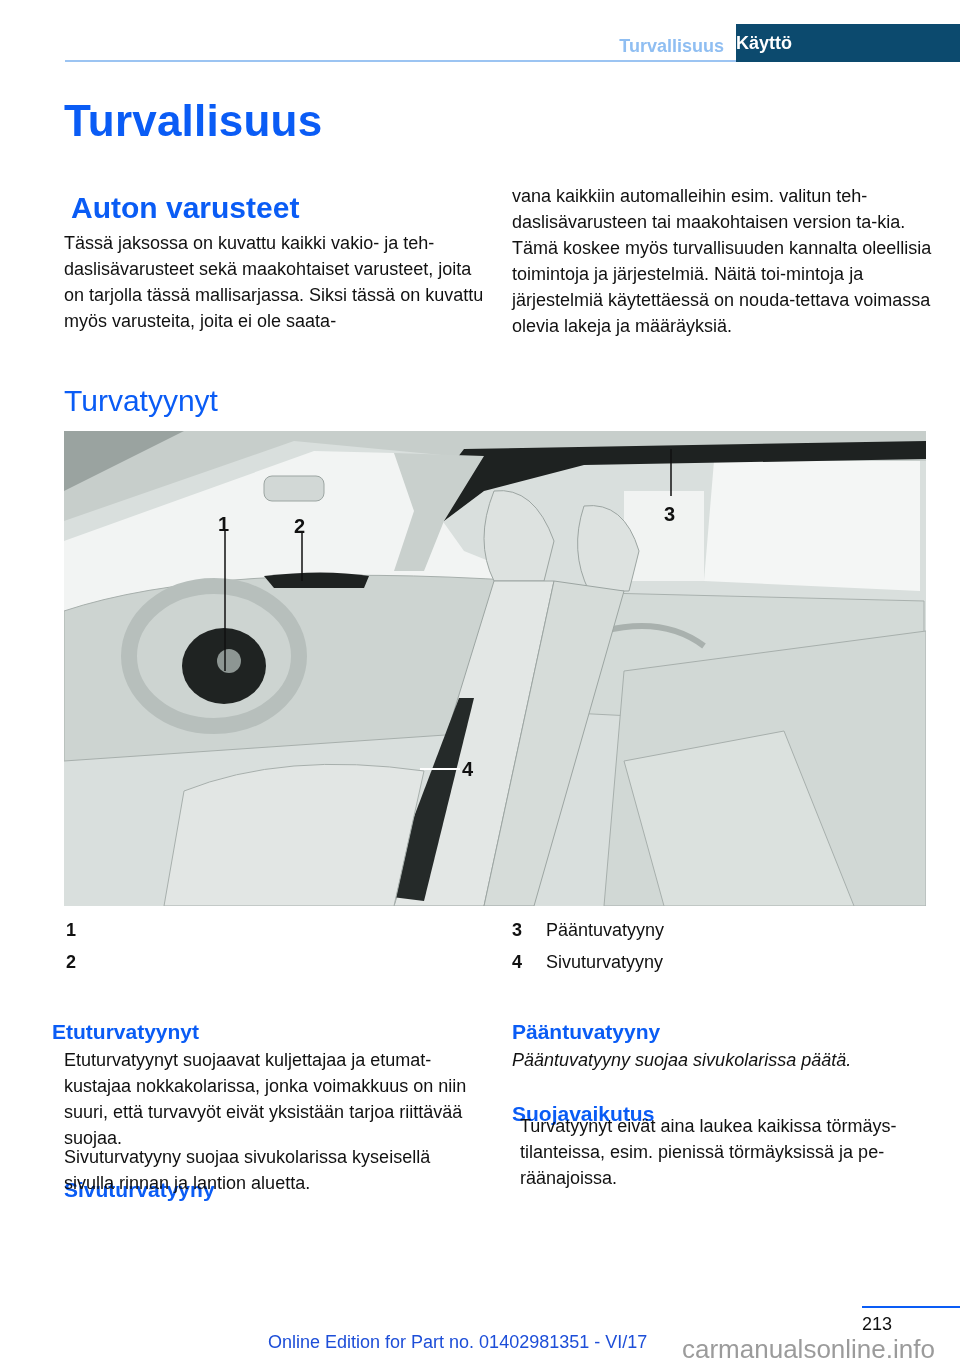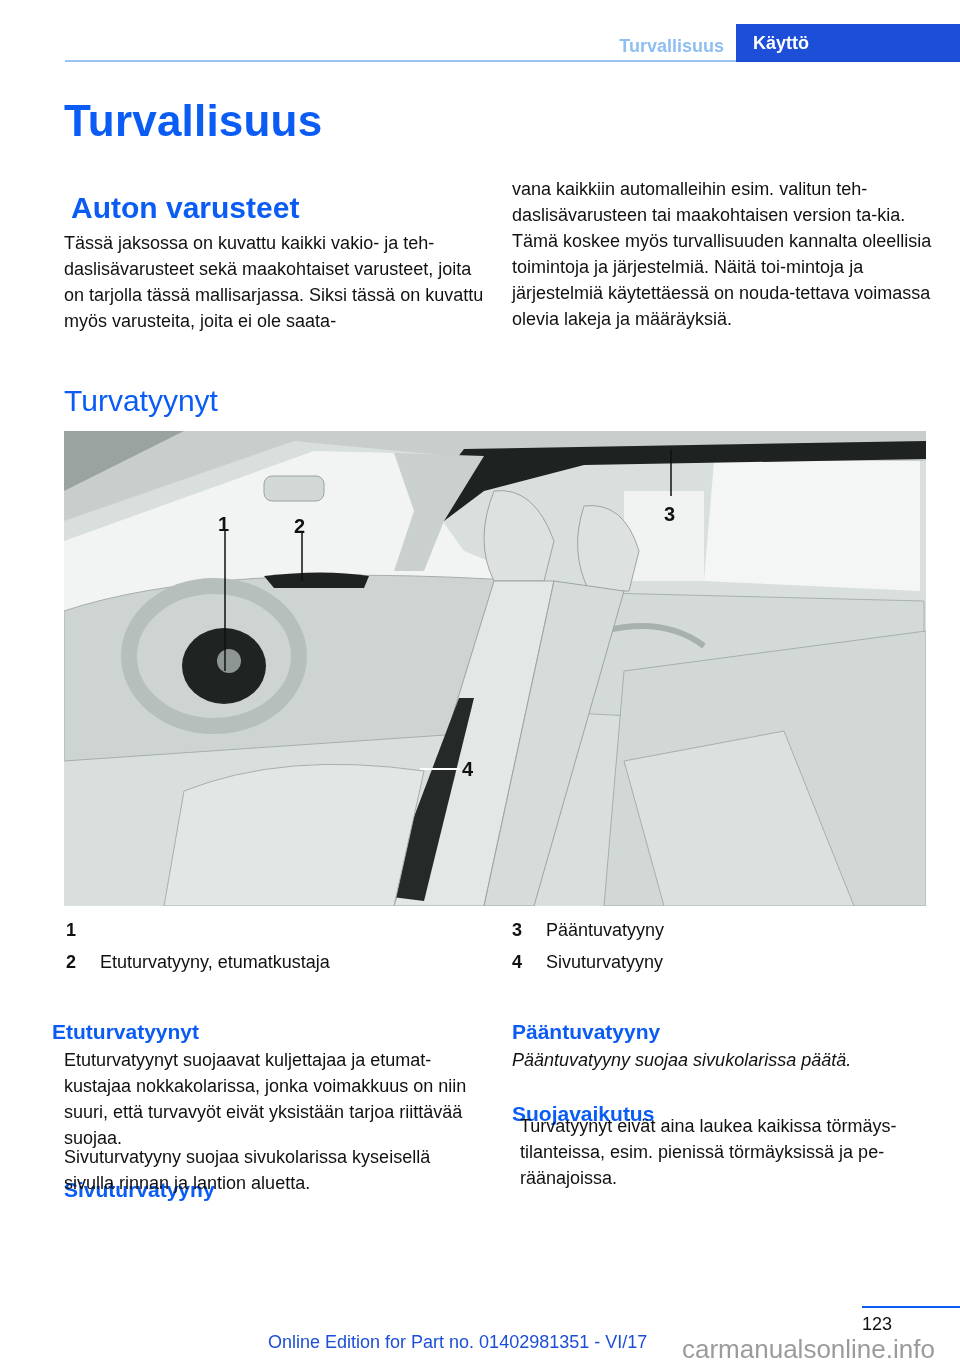--- a/index.html
+++ b/index.html
@@ -10,8 +10,8 @@
   .hdr-line { position: absolute; left: 65px; top: 60px; width: 830px; height: 2px; background: #9cc4f2; }
   .hdr-section { position: absolute; left: 600px; top: 30px; width: 136px; height: 32px;
                  color: #8fbef2; font-weight: bold; font-size: 18px; line-height: 32px; text-align: right; padding-right: 12px; box-sizing: border-box; }
-  .hdr-tab { position: absolute; left: 736px; top: 24px; width: 224px; height: 38px; background: #1d4ed8;
-             color: #fff; font-weight: bold; font-size: 18px; line-height: 38px; padding-left: 17px; box-sizing: border-box; }
+  .hdr-tab { position: absolute; left: 736px; top: 24px; width: 224px; height: 38px; background: #0c4a6e;
+             color: #fff; font-weight: bold; font-size: 18px; line-height: 38px; box-sizing: border-box; }
 
   .blue { color: #0a5cf5; }
   .h1 { position: absolute; left: 64px; top: 96px; font-size: 44px; font-weight: bold; letter-spacing: 0.2px; margin: 0; }

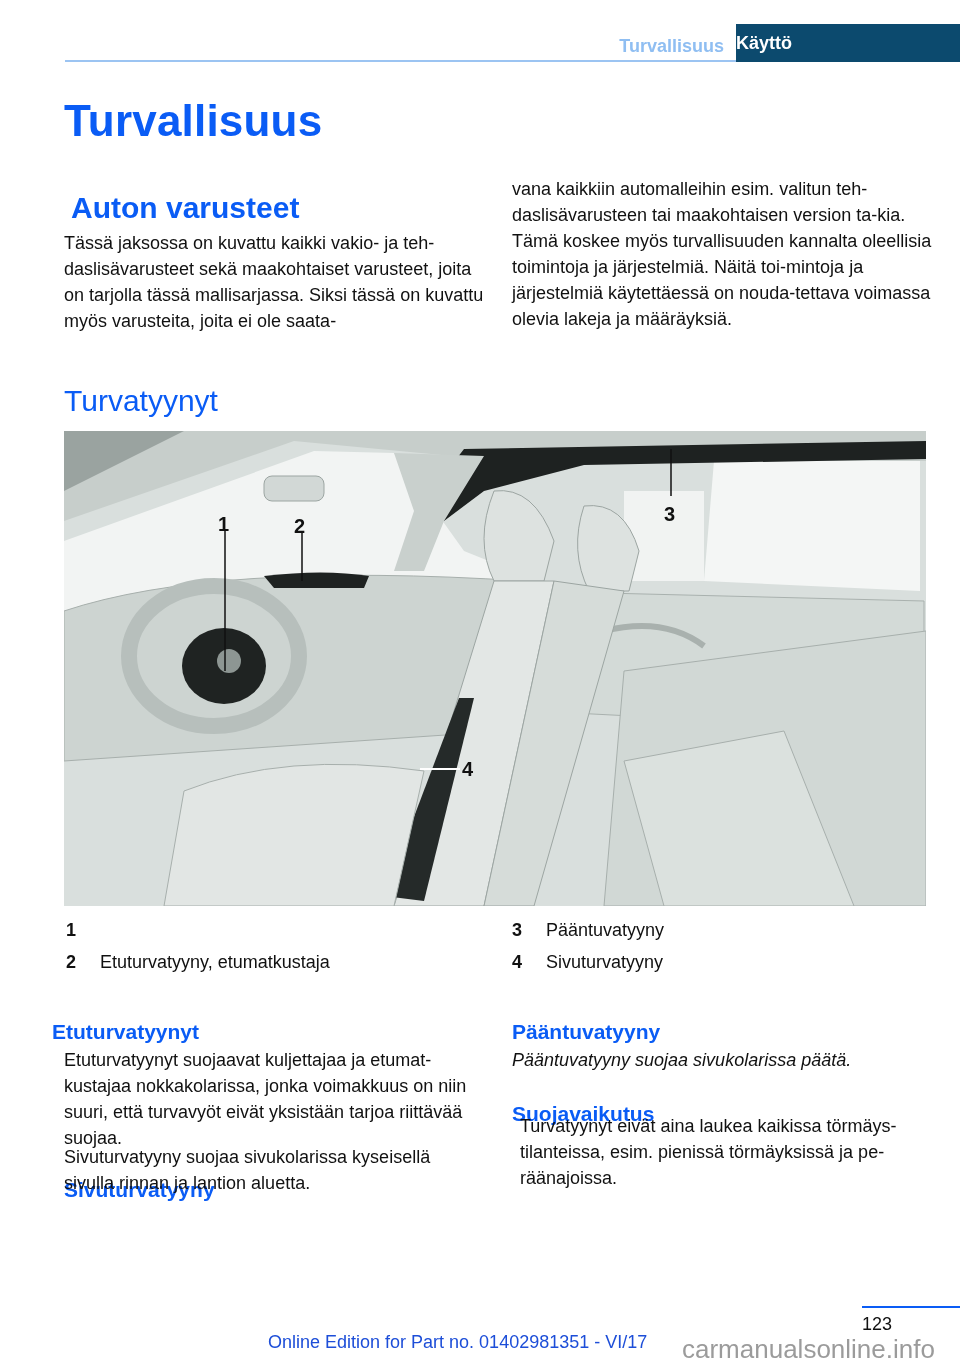--- a/index.html
+++ b/index.html
@@ -45,7 +45,7 @@
 <h1 class="h1 blue">Turvallisuus</h1>
 <h2 class="h2 blue">Auton varusteet</h2>
 <p class="para col-l" style="top:230px;">Tässä jaksossa on kuvattu kaikki vakio- ja teh-daslisävarusteet sekä maakohtaiset varusteet, joita on tarjolla tässä mallisarjassa. Siksi tässä on kuvattu myös varusteita, joita ei ole saata-</p>
-<p class="para col-r" style="top:176px;">vana kaikkiin automalleihin esim. valitun teh-daslisävarusteen tai maakohtaisen version ta-kia. Tämä koskee myös turvallisuuden kannalta oleellisia toimintoja ja järjestelmiä. Näitä toi-mintoja ja järjestelmiä käytettäessä on nouda-tettava voimassa olevia lakeja ja määräyksiä.</p>
+<p class="para col-r" style="top:183px;">vana kaikkiin automalleihin esim. valitun teh-daslisävarusteen tai maakohtaisen version ta-kia. Tämä koskee myös turvallisuuden kannalta oleellisia toimintoja ja järjestelmiä. Näitä toi-mintoja ja järjestelmiä käytettäessä on nouda-tettava voimassa olevia lakeja ja määräyksiä.</p>
 
 <h2 class="section-title blue">Turvatyynyt</h2>
 

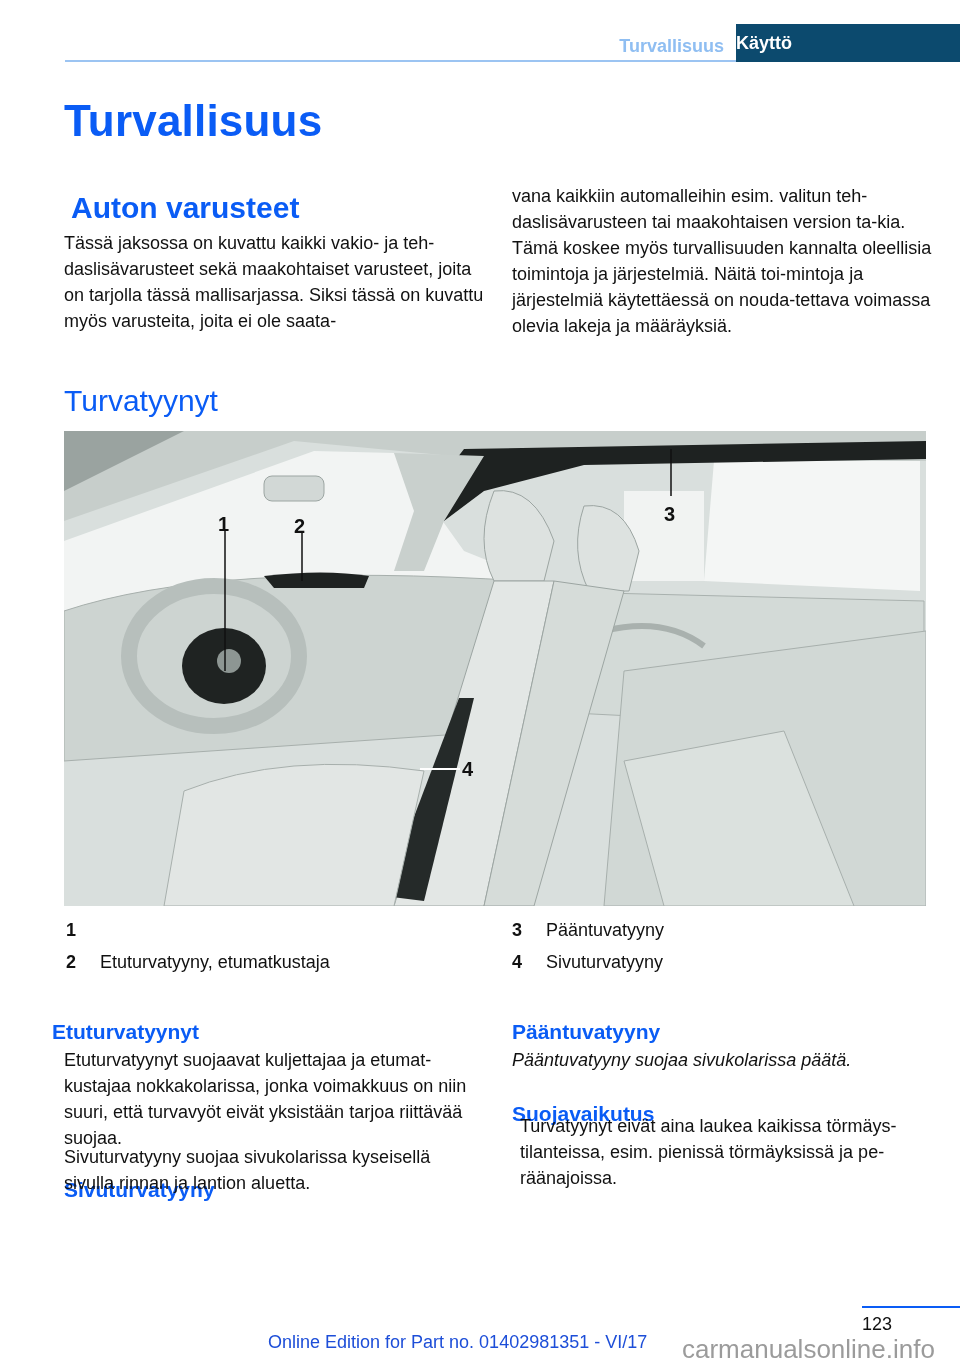--- a/index.html
+++ b/index.html
@@ -110,7 +110,6 @@
   </div>
   <div class="row">
     <span class="num">2</span>
-    <span>Etuturvatyyny, etumatkustaja</span>
   </div>
 </div>
 <div class="legend" style="left:512px; top:914px;">

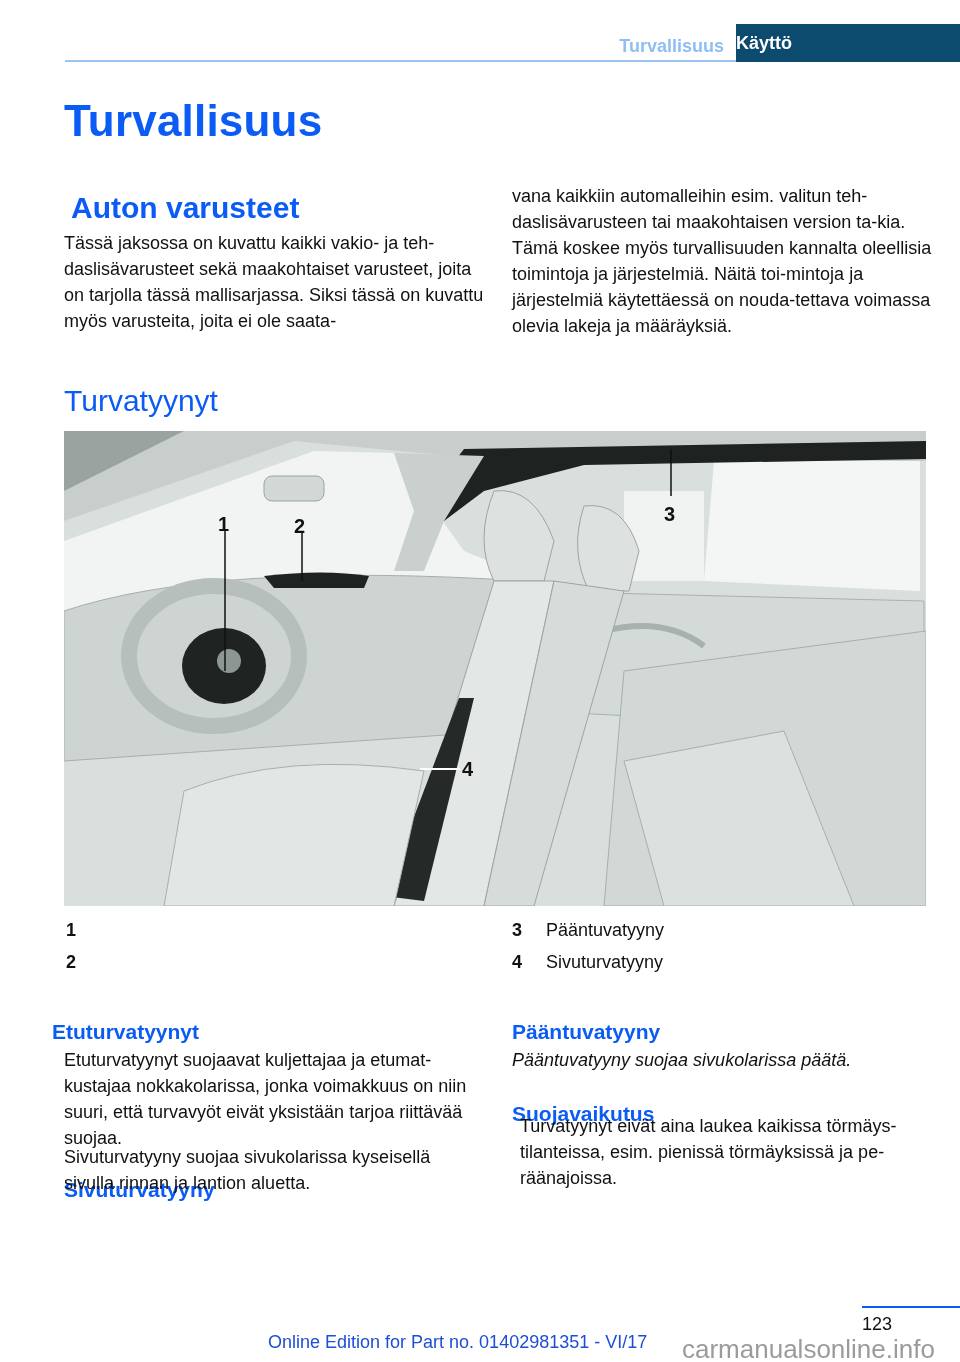--- a/index.html
+++ b/index.html
@@ -136,7 +136,7 @@
 <p class="para col-r" style="top:1113px;margin-left:8px;">Turvatyynyt eivät aina laukea kaikissa törmäys-tilanteissa, esim. pienissä törmäyksissä ja pe-räänajoissa.</p>
 
 <div class="footer-line"></div>
-<div class="page-num">123</div>
+<div class="page-num">213</div>
 <div class="footer-text">Online Edition for Part no. 01402981351 - VI/17</div>
 <div class="watermark">carmanualsonline.info</div>
 

